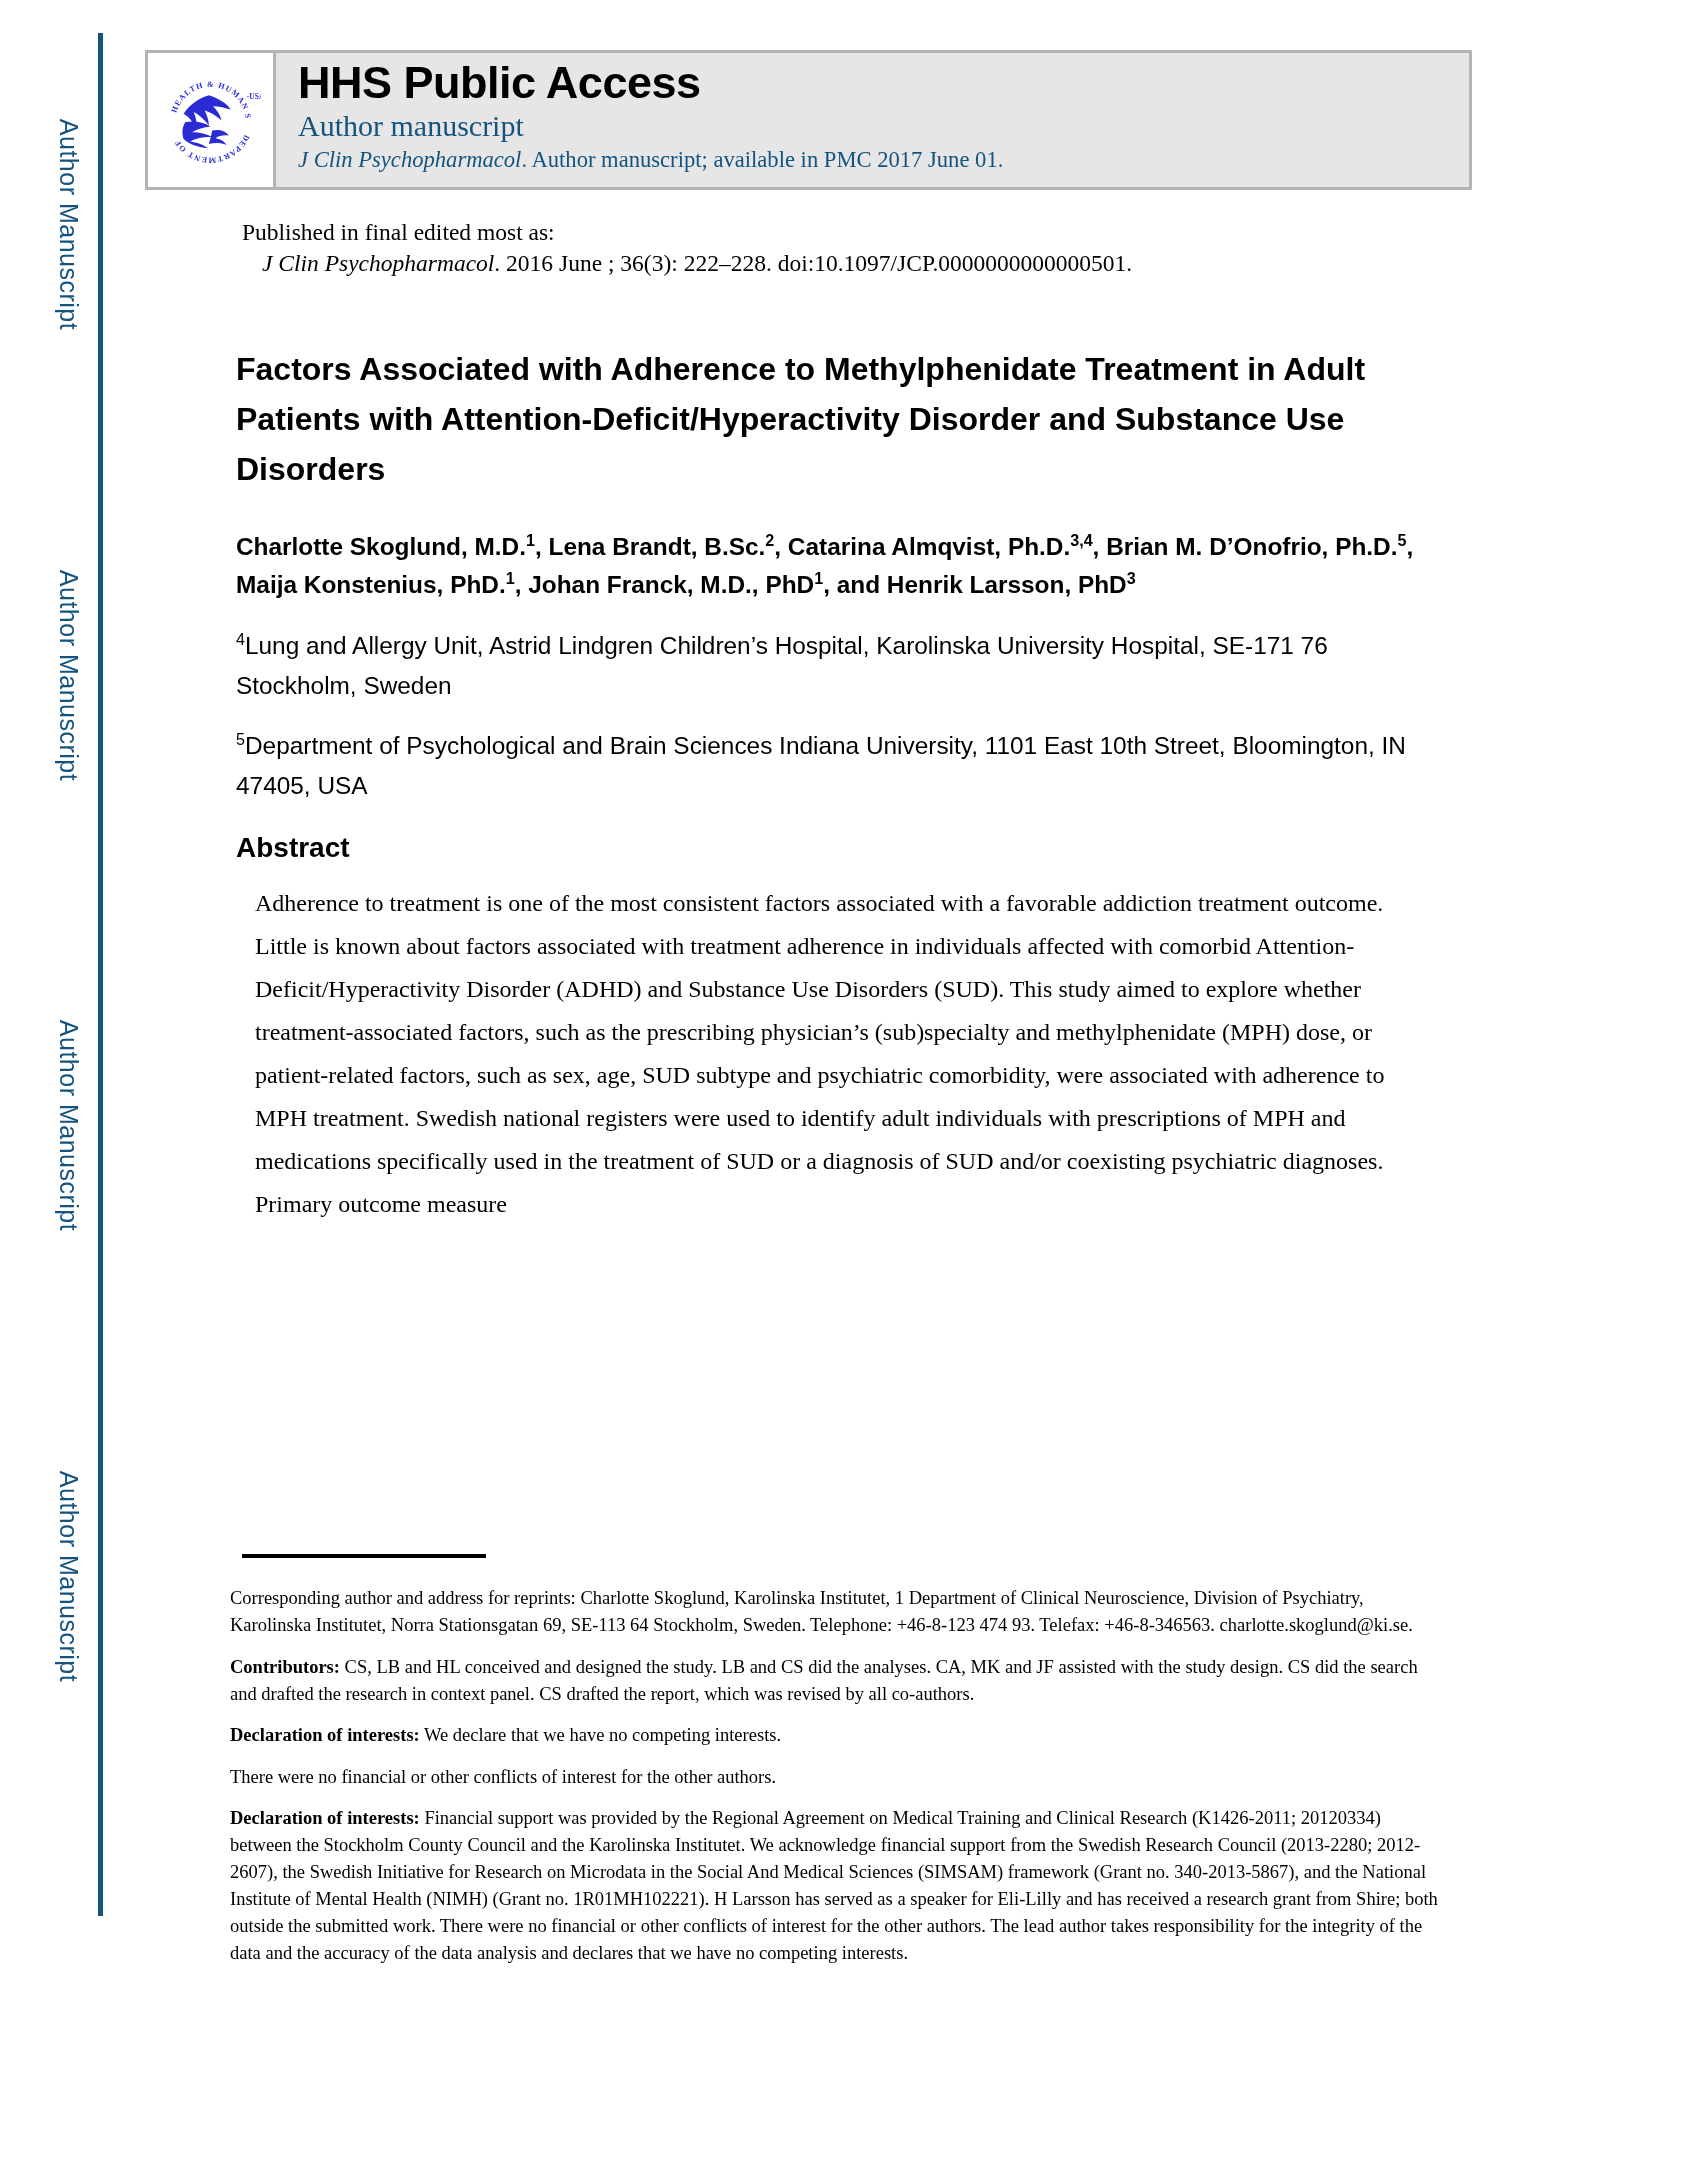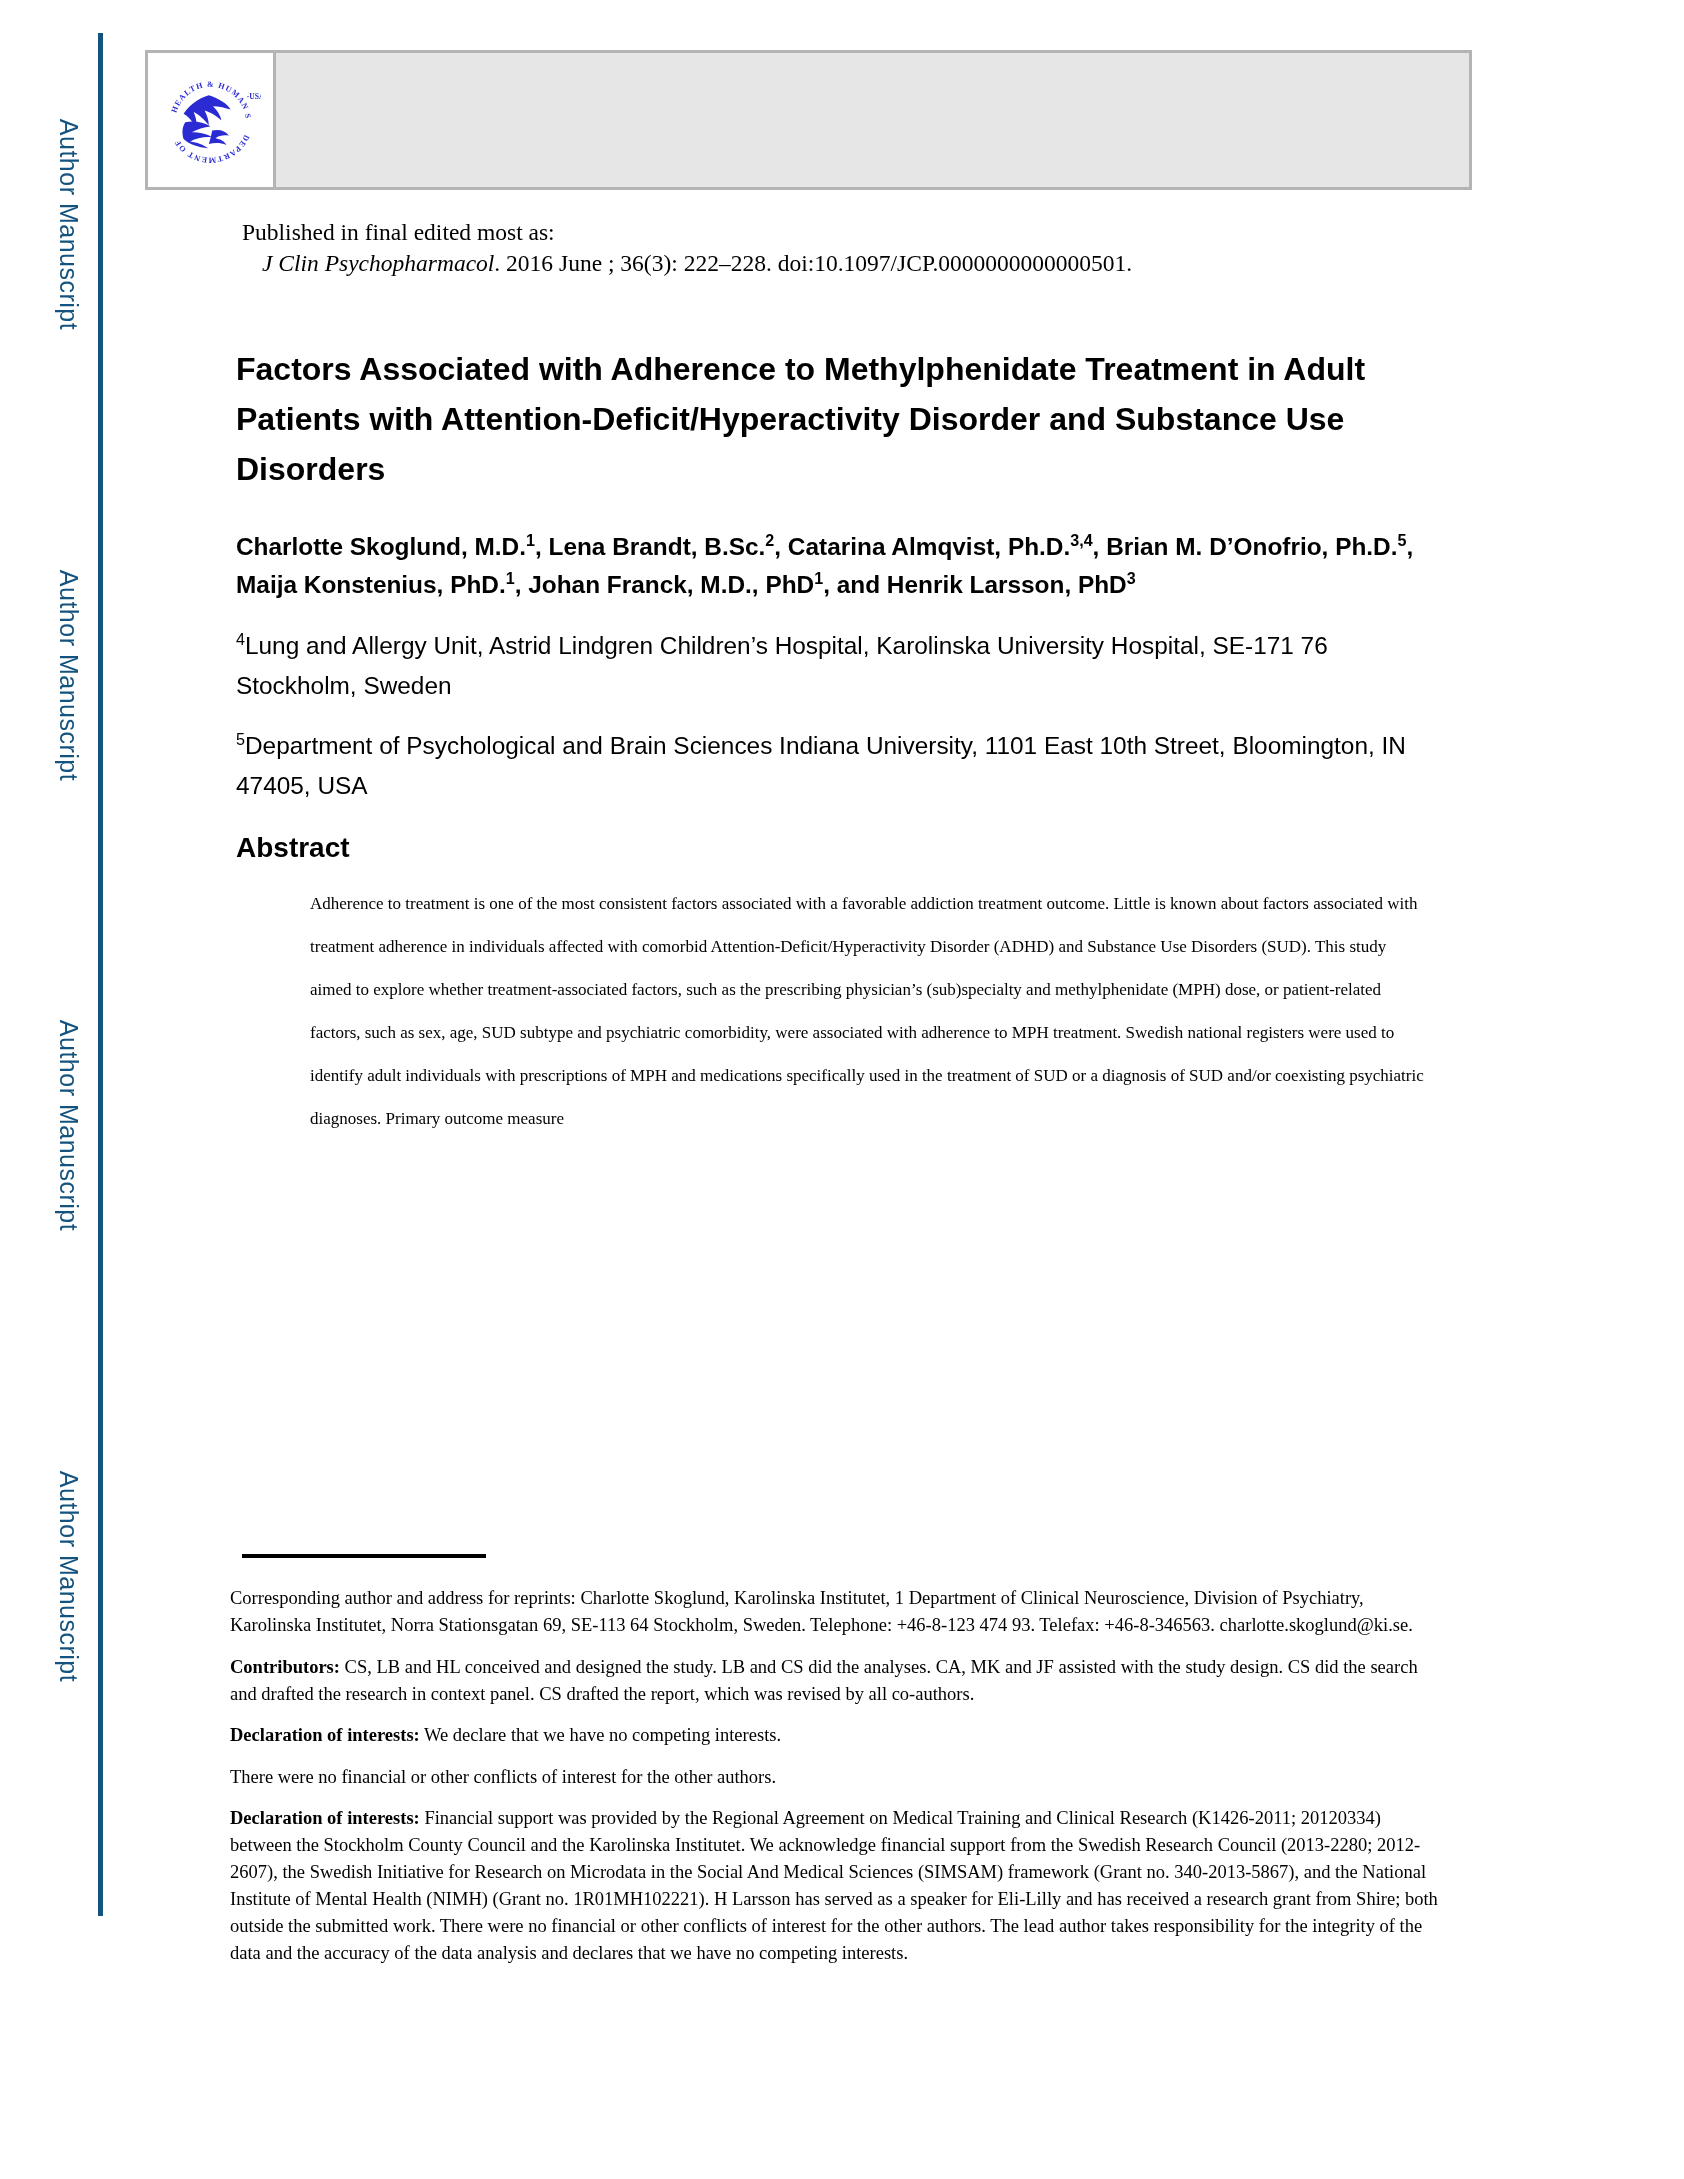--- a/index.html
+++ b/index.html
@@ -227,6 +227,11 @@
         </g>
       </svg>
     </div>
+    <div class="banner-text">
+      <div class="banner-title">HHS Public Access</div>
+      <div class="banner-sub">Author manuscript</div>
+      <div class="banner-cite"><span class="ital">J Clin Psychopharmacol</span><span>. Author manuscript; available in PMC 2017 June 01.</span></div>
+    </div>
   </div>
 
   <div class="pub-block">

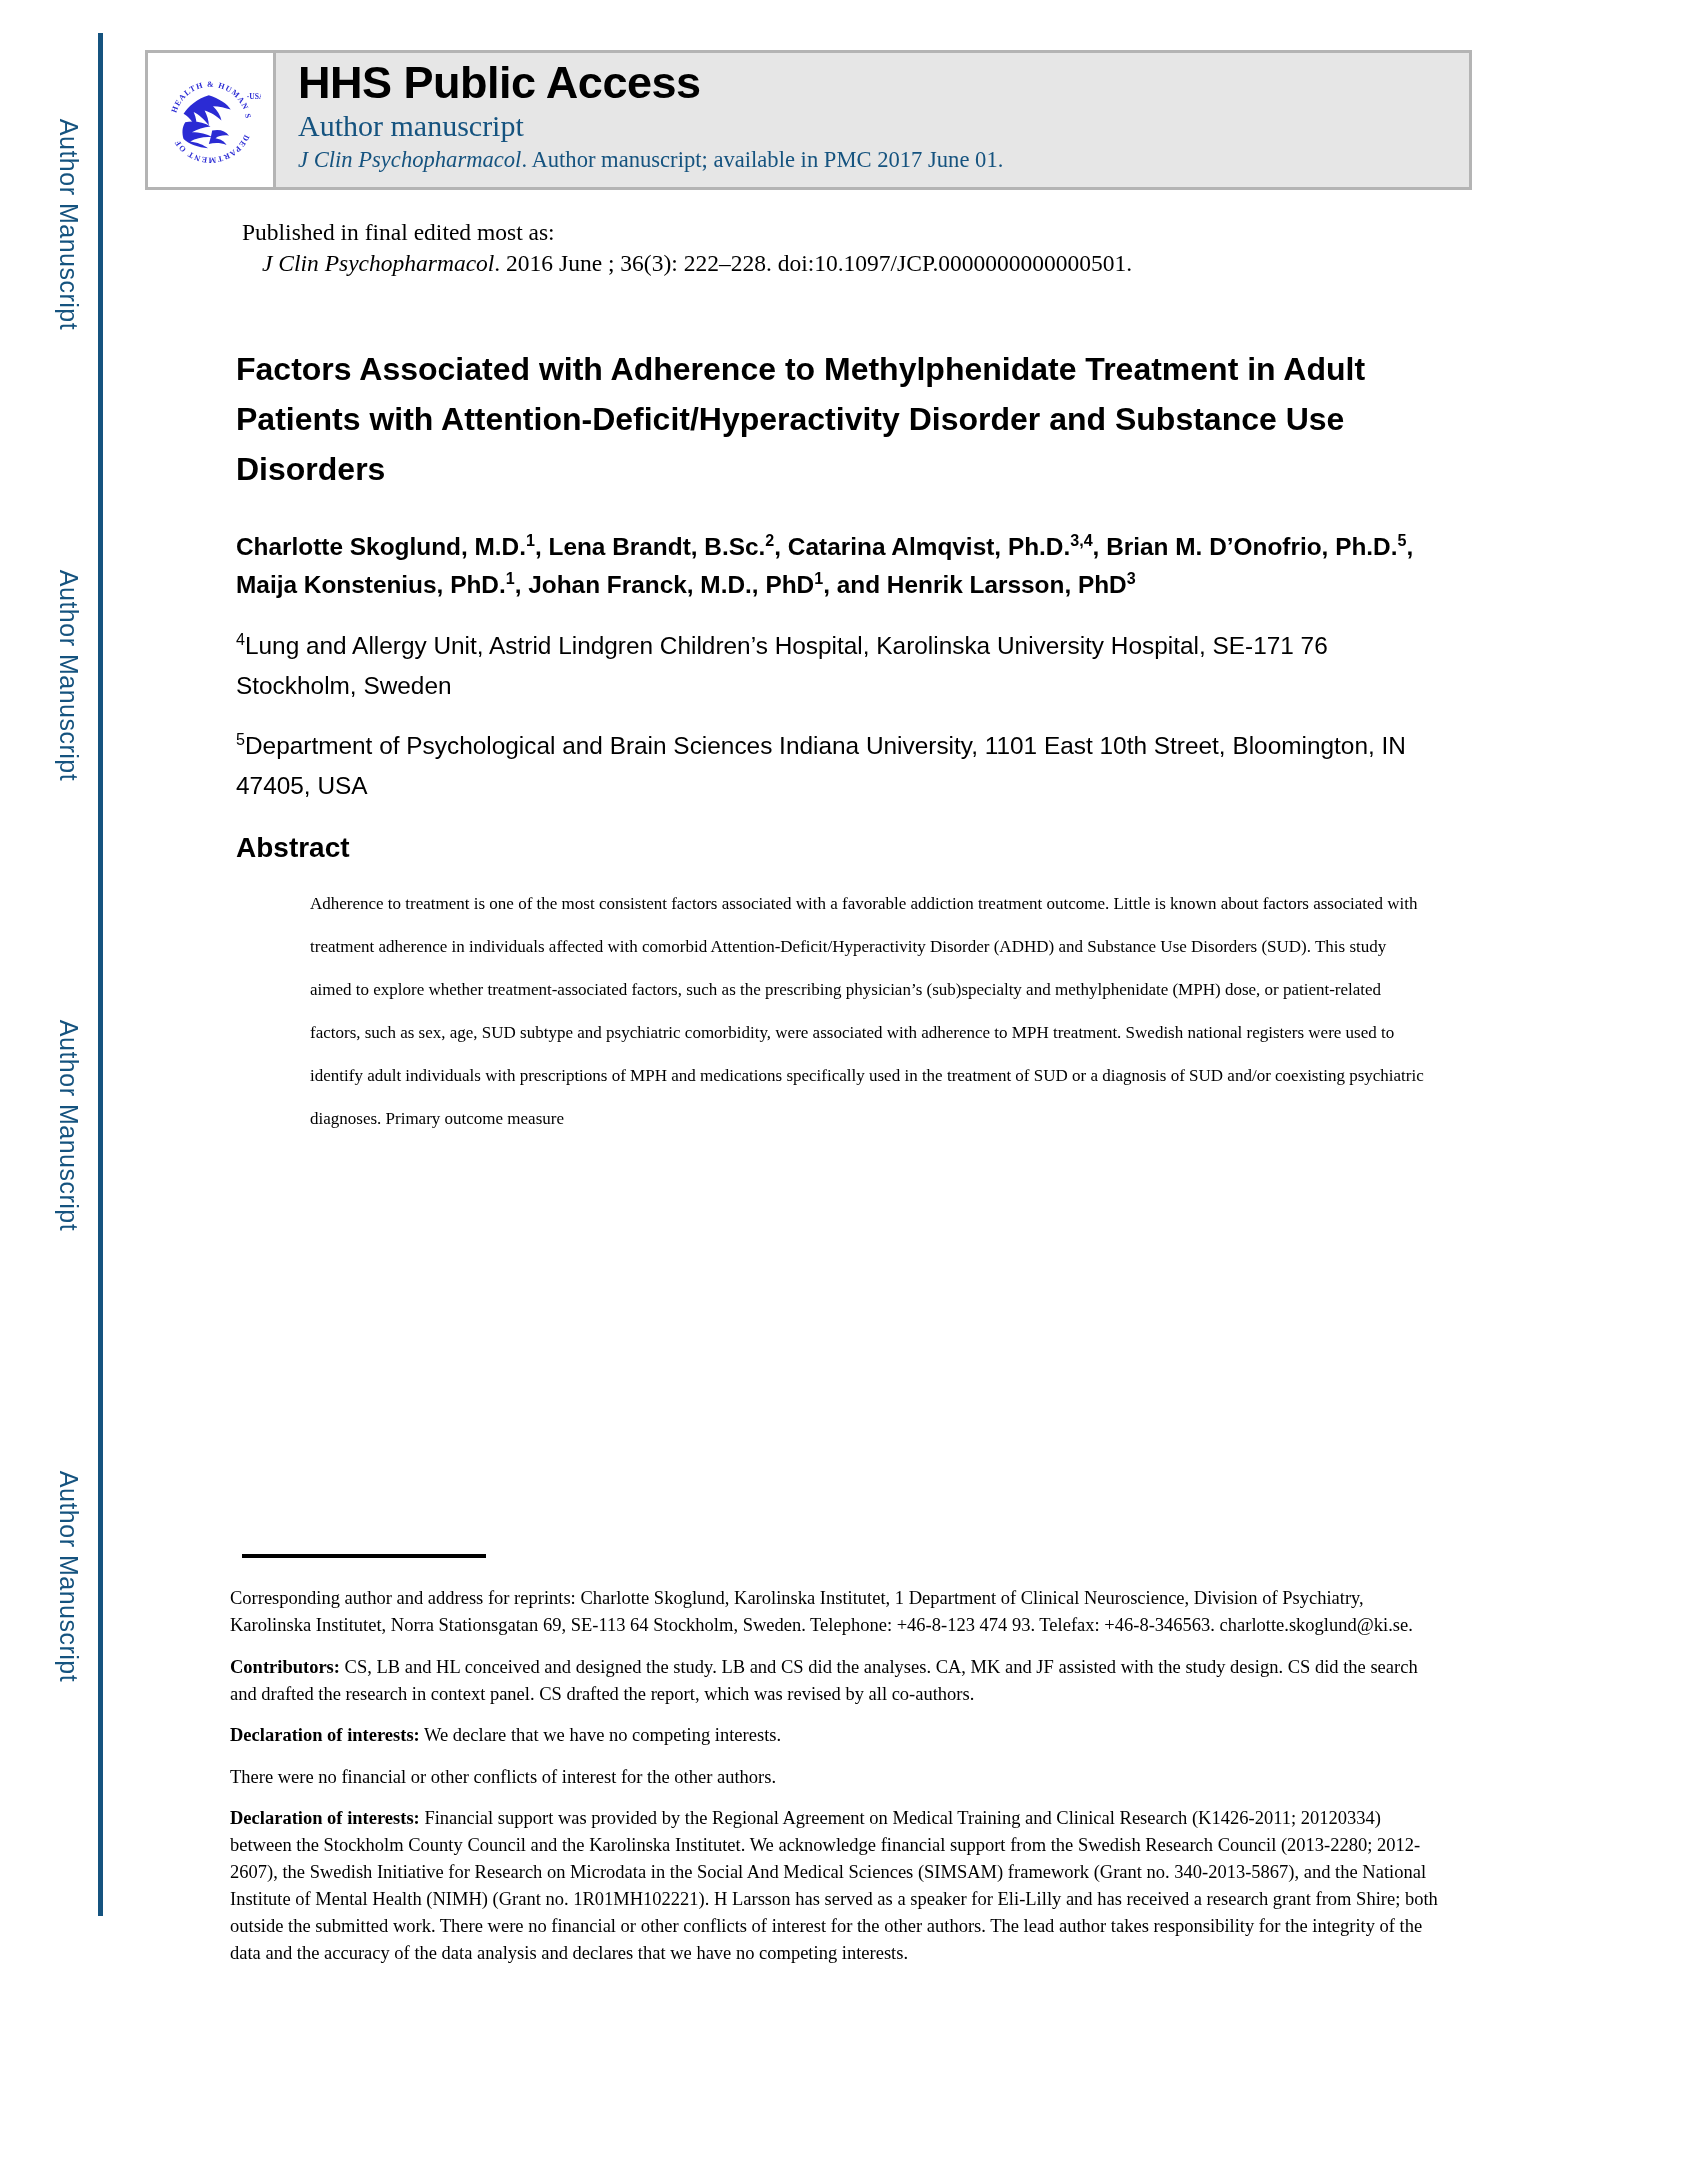--- a/index.html
+++ b/index.html
@@ -163,10 +163,10 @@
 
   .abstract-body {
     font-family: "Liberation Serif", serif;
-    font-size: 17px;
+    font-size: 24px;
     line-height: 43px;
     color: #000;
-    margin: 0 0 0 74px;
+    margin: 0 0 0 19px;
     text-align: left;
   }
 

